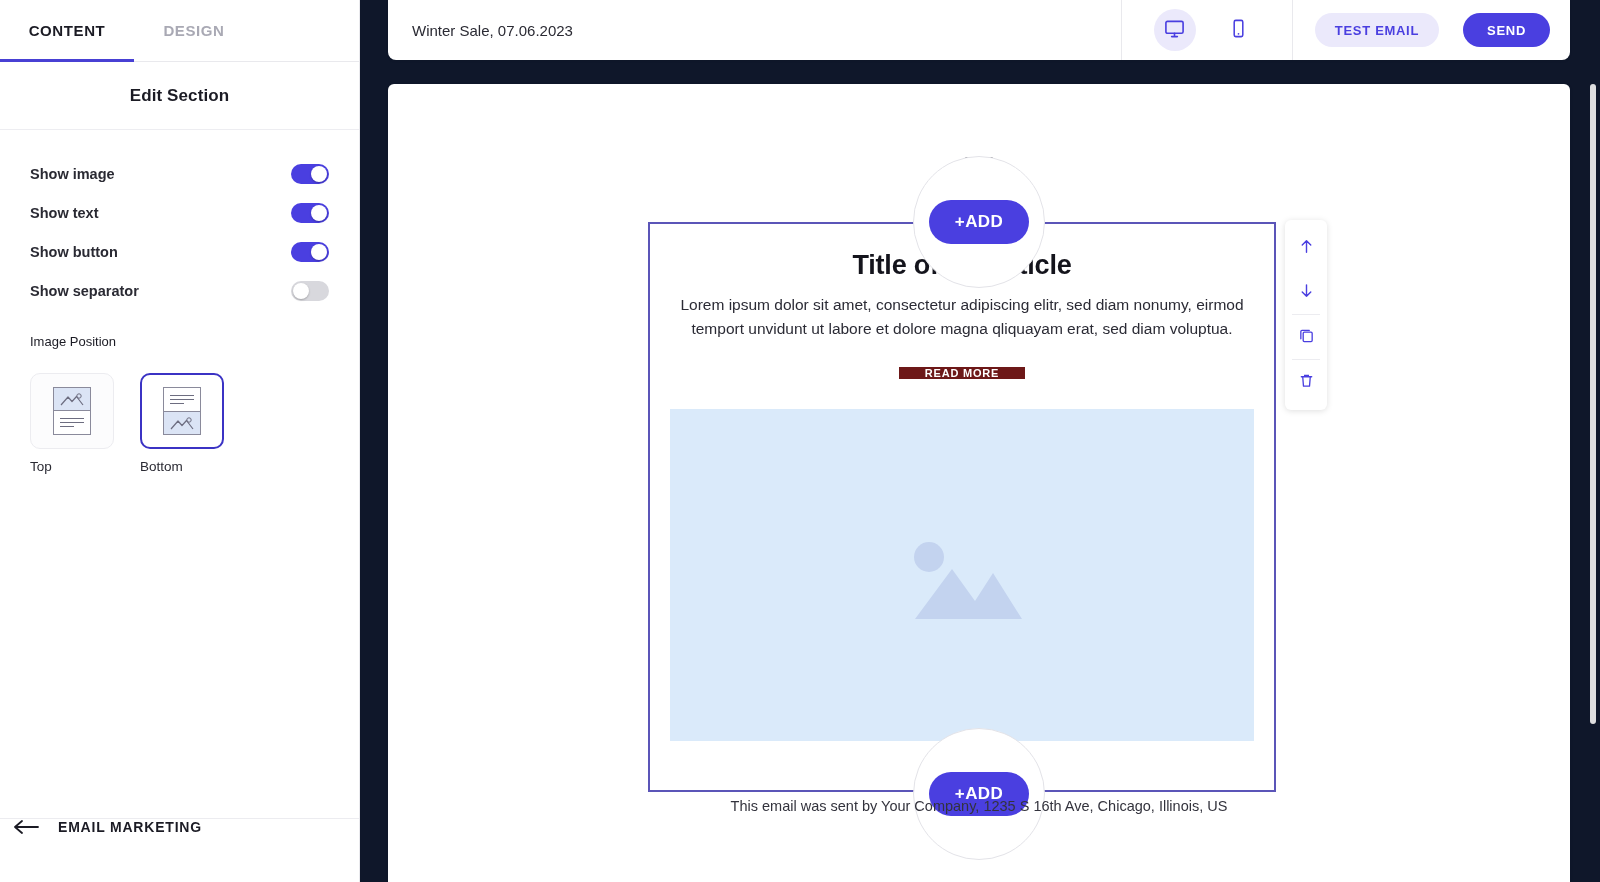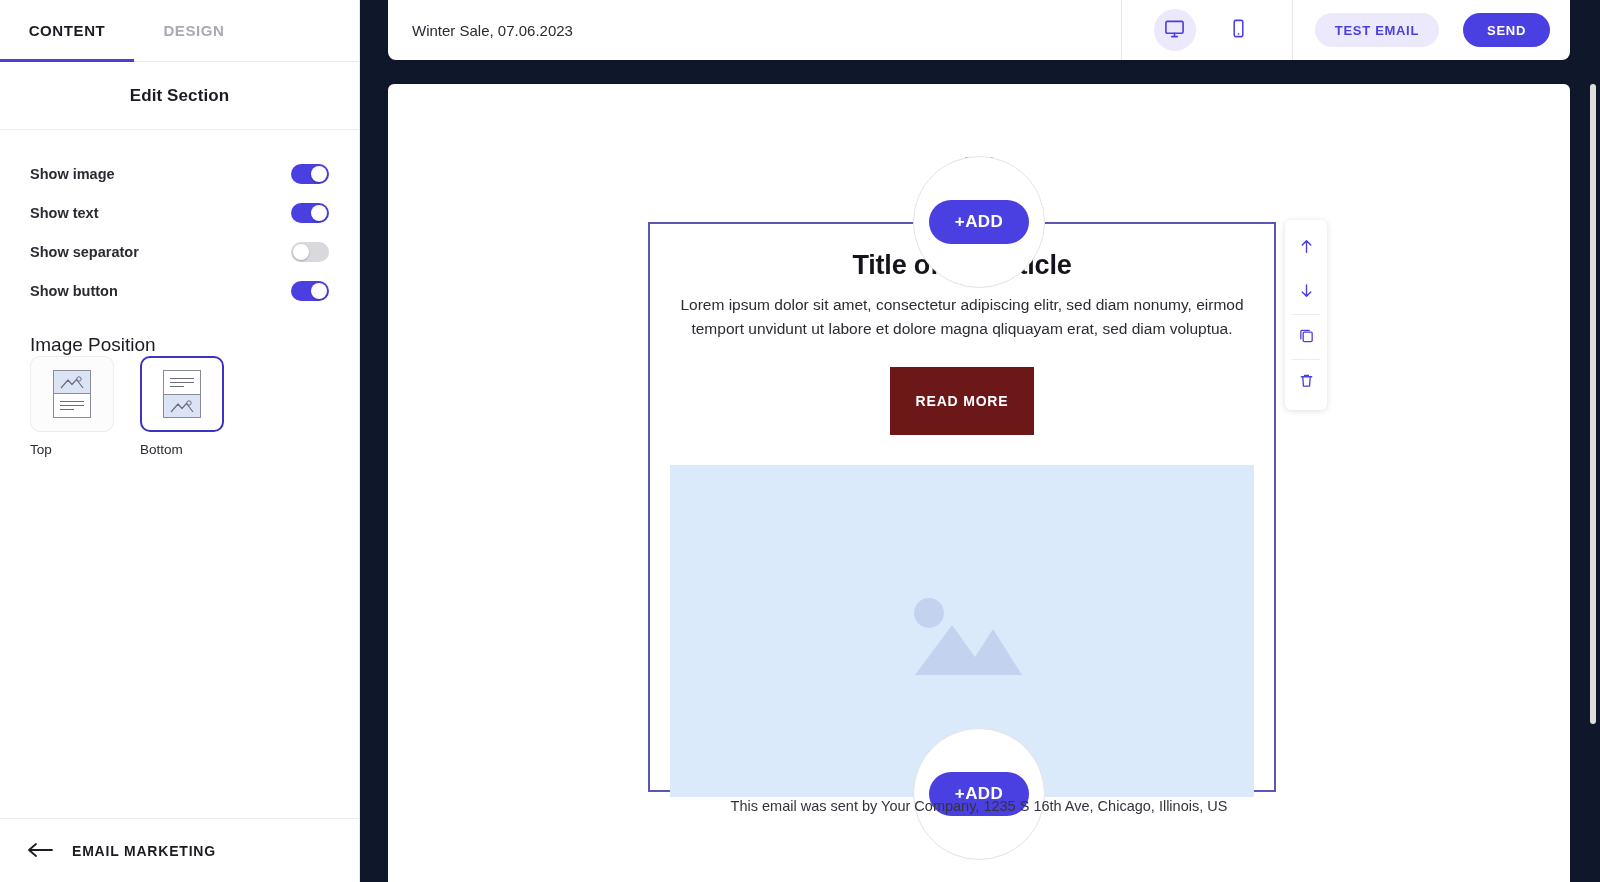--- a/index.html
+++ b/index.html
@@ -259,15 +259,15 @@
       </div>
 
       <div class="toggle-row">
+        <span class="toggle-label">Show button</span>
+        <div class="switch on">
+            <span class="knob"></span>
+          </div>
+      </div>
+
+      <div class="toggle-row">
         <span class="toggle-label">Show separator</span>
         <div class="switch off">
-            <span class="knob"></span>
-          </div>
-      </div>
-
-      <div class="toggle-row">
-        <span class="toggle-label">Show button</span>
-        <div class="switch on">
             <span class="knob"></span>
           </div>
       </div>

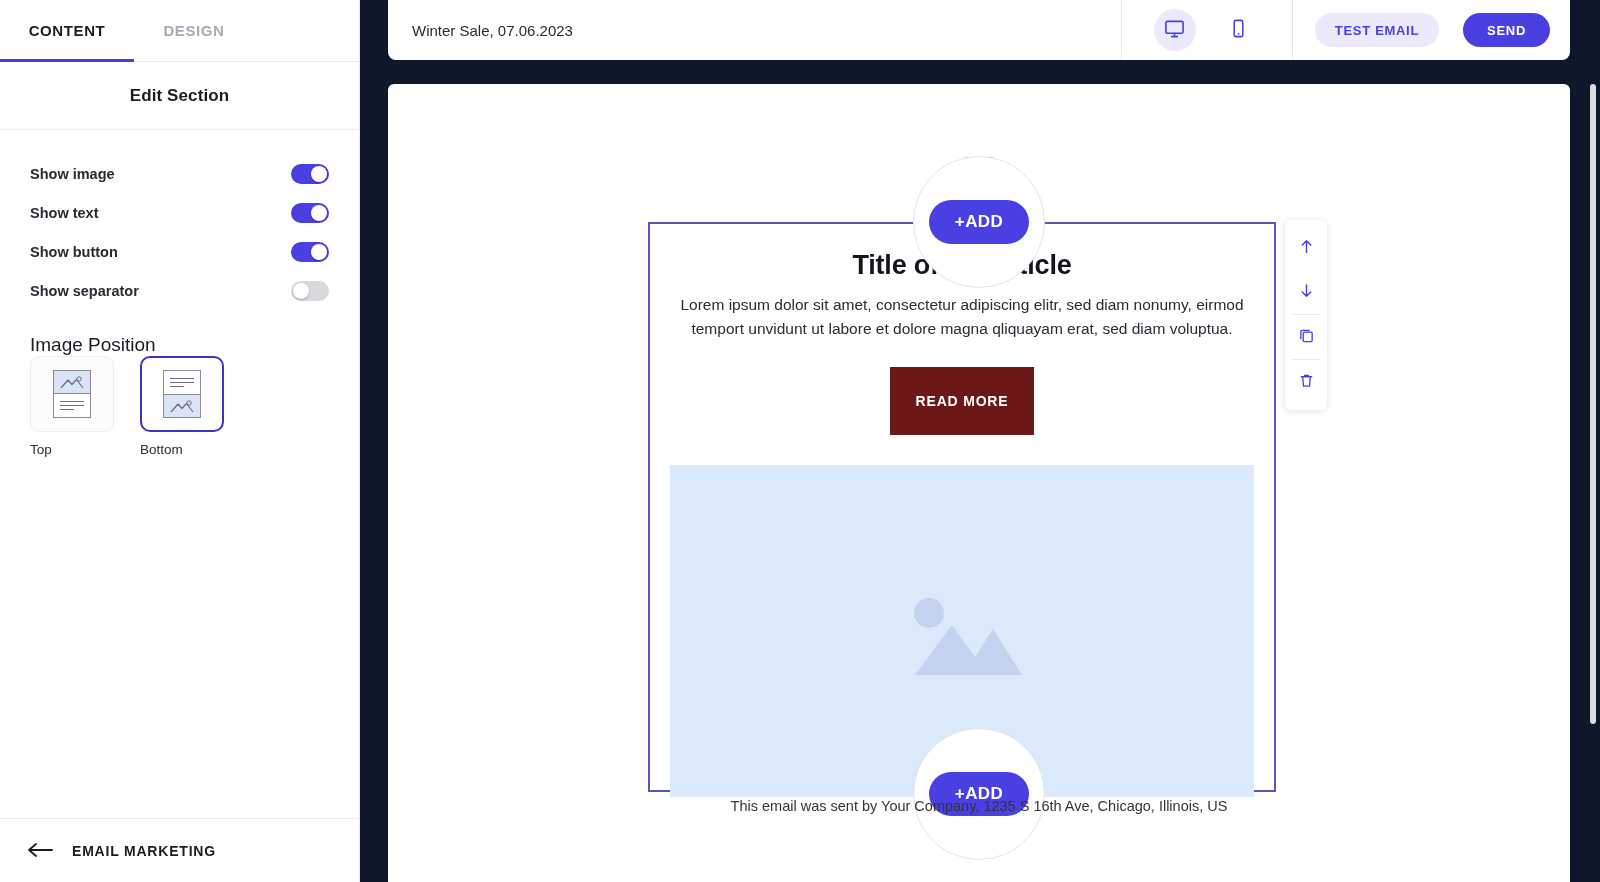--- a/index.html
+++ b/index.html
@@ -65,7 +65,7 @@
   .switch.off .knob { left: 2px; }
 
   .img-pos-block { padding: 24px 30px 0 30px; }
-  .img-pos-title { font-size: 19px; color: #1b1b24; margin-bottom: 0; }
+  .img-pos-title { font-size: 13px; color: #1b1b24; margin-bottom: 24px; }
   .img-pos-options { display: flex; gap: 26px; }
   .img-pos-opt { width: 84px; }
   .img-pos-card {

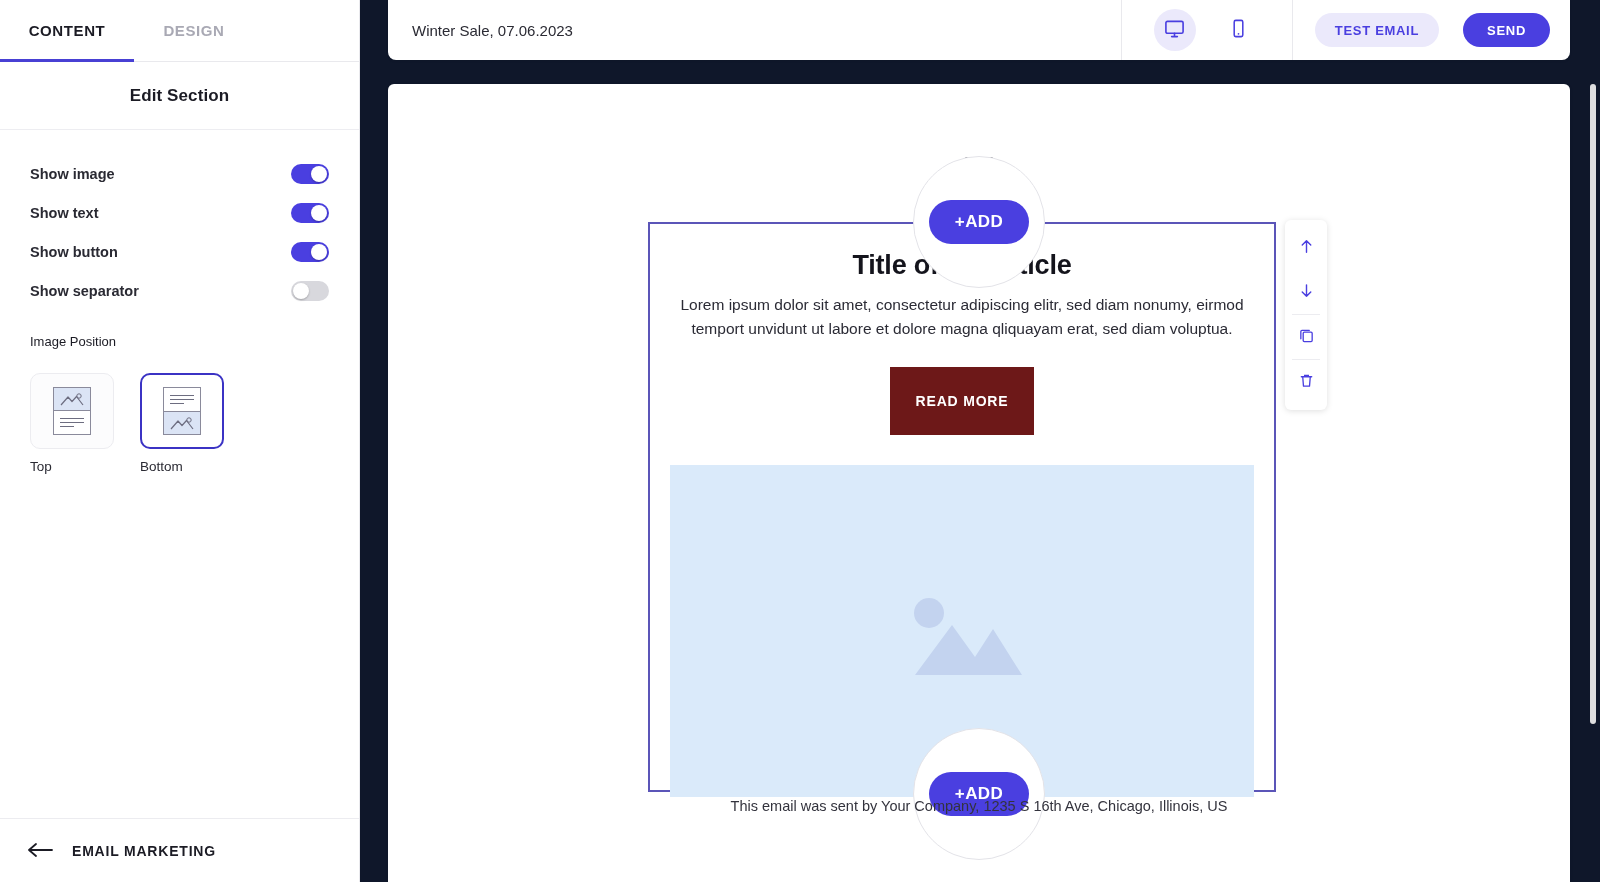--- a/index.html
+++ b/index.html
@@ -169,8 +169,8 @@
   .sec-btn-wrap { display: flex; justify-content: center; margin-top: 26px; }
   .sec-btn {
     background: #6d1818; color: #ffffff; border: none; cursor: pointer;
-    font-size: 14px; font-weight: bold; letter-spacing: 0.8px;
-    padding: 26px 26px; font-family: "Liberation Sans", sans-serif;
+    font-size: 11px; font-weight: bold; letter-spacing: 0.8px;
+    padding: 0 26px; font-family: "Liberation Sans", sans-serif;
   }
   .sec-image {
     margin: 30px auto 0 auto; width: 584px; height: 332px;

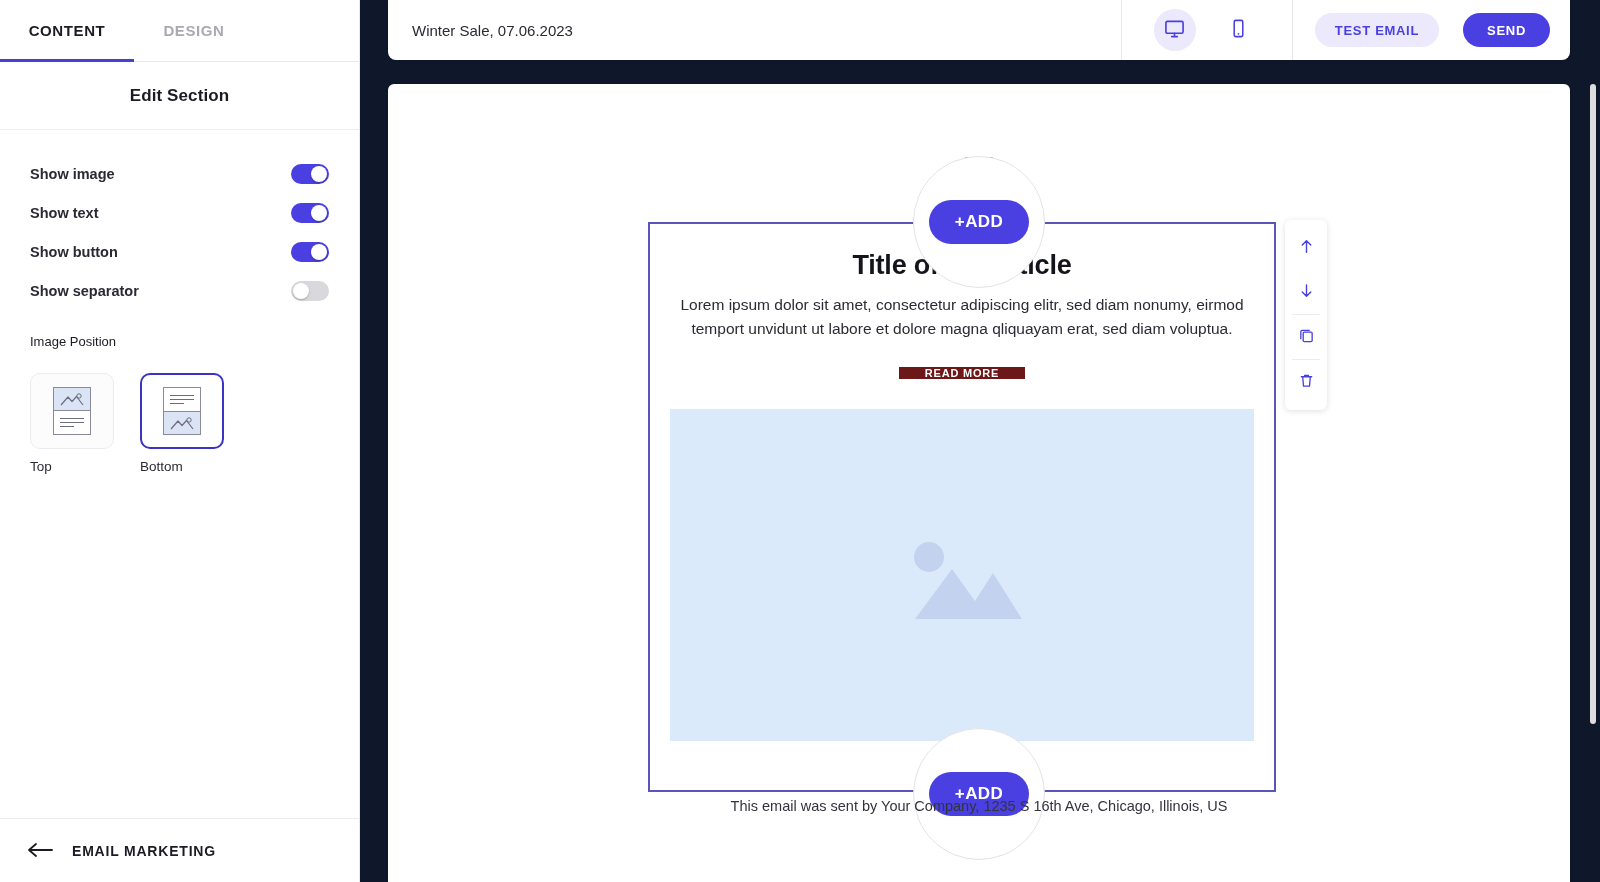--- a/index.html
+++ b/index.html
@@ -88,7 +88,7 @@
 
   .sidebar-footer {
     margin-top: auto; height: 64px; border-top: 1px solid #ececf0;
-    display: flex; align-items: center; padding-left: 28px; gap: 18px;
+    display: flex; align-items: flex-start; padding-left: 14px; gap: 18px;
     cursor: pointer; flex: 0 0 64px;
   }
   .back-arrow { width: 26px; height: 18px; position: relative; }

